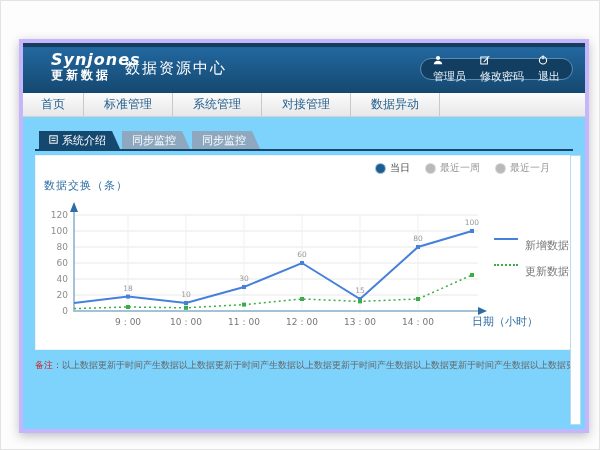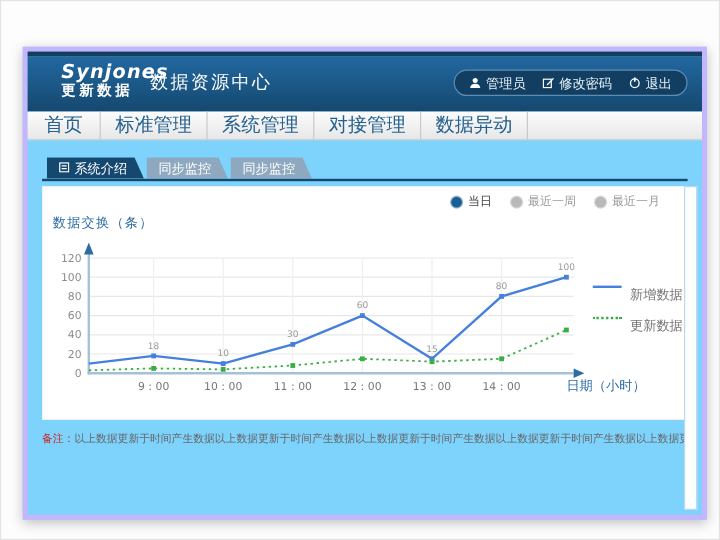--- a/index.html
+++ b/index.html
@@ -15,7 +15,7 @@
   .app-title{position:absolute;left:102px;top:12px;color:#fff;font-size:15px;letter-spacing:2px;}
   .user-pill{position:absolute;right:12px;top:11px;height:20px;display:flex;align-items:center;gap:14px;
              padding:0 12px;border:1px solid #5d8bb4;border-radius:11px;background:#123f61;}
-  .user-pill .item{display:flex;align-items:center;gap:4px;color:#e8f1f8;font-size:11px;cursor:pointer;white-space:nowrap;}
+  .user-pill .item{display:flex;gap:4px;color:#e8f1f8;font-size:11px;cursor:pointer;white-space:nowrap;flex-direction:column;}
   .user-pill svg{display:block;}
   
   .navbar{position:absolute;left:0;top:50px;width:100%;height:23px;display:flex;align-items:stretch;

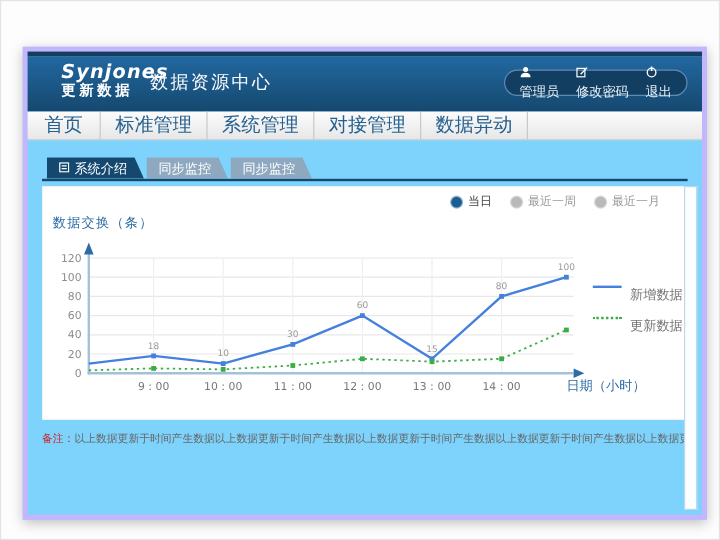--- a/index.html
+++ b/index.html
@@ -20,7 +20,7 @@
   
   .navbar{position:absolute;left:0;top:50px;width:100%;height:23px;display:flex;align-items:stretch;
           background:linear-gradient(#fcfcfc,#e7e7e7);border-bottom:1px solid #d2d2d2;}
-  .nav-item{display:flex;align-items:center;justify-content:center;color:#25618f;font-size:16px;
+  .nav-item{display:flex;align-items:center;justify-content:center;color:#25618f;font-size:12px;
             border-right:1px solid #c9c9c9;cursor:pointer;}
   .nav-item:nth-child(1){width:60px;}
   .nav-item:nth-child(n+2){width:88px;}

